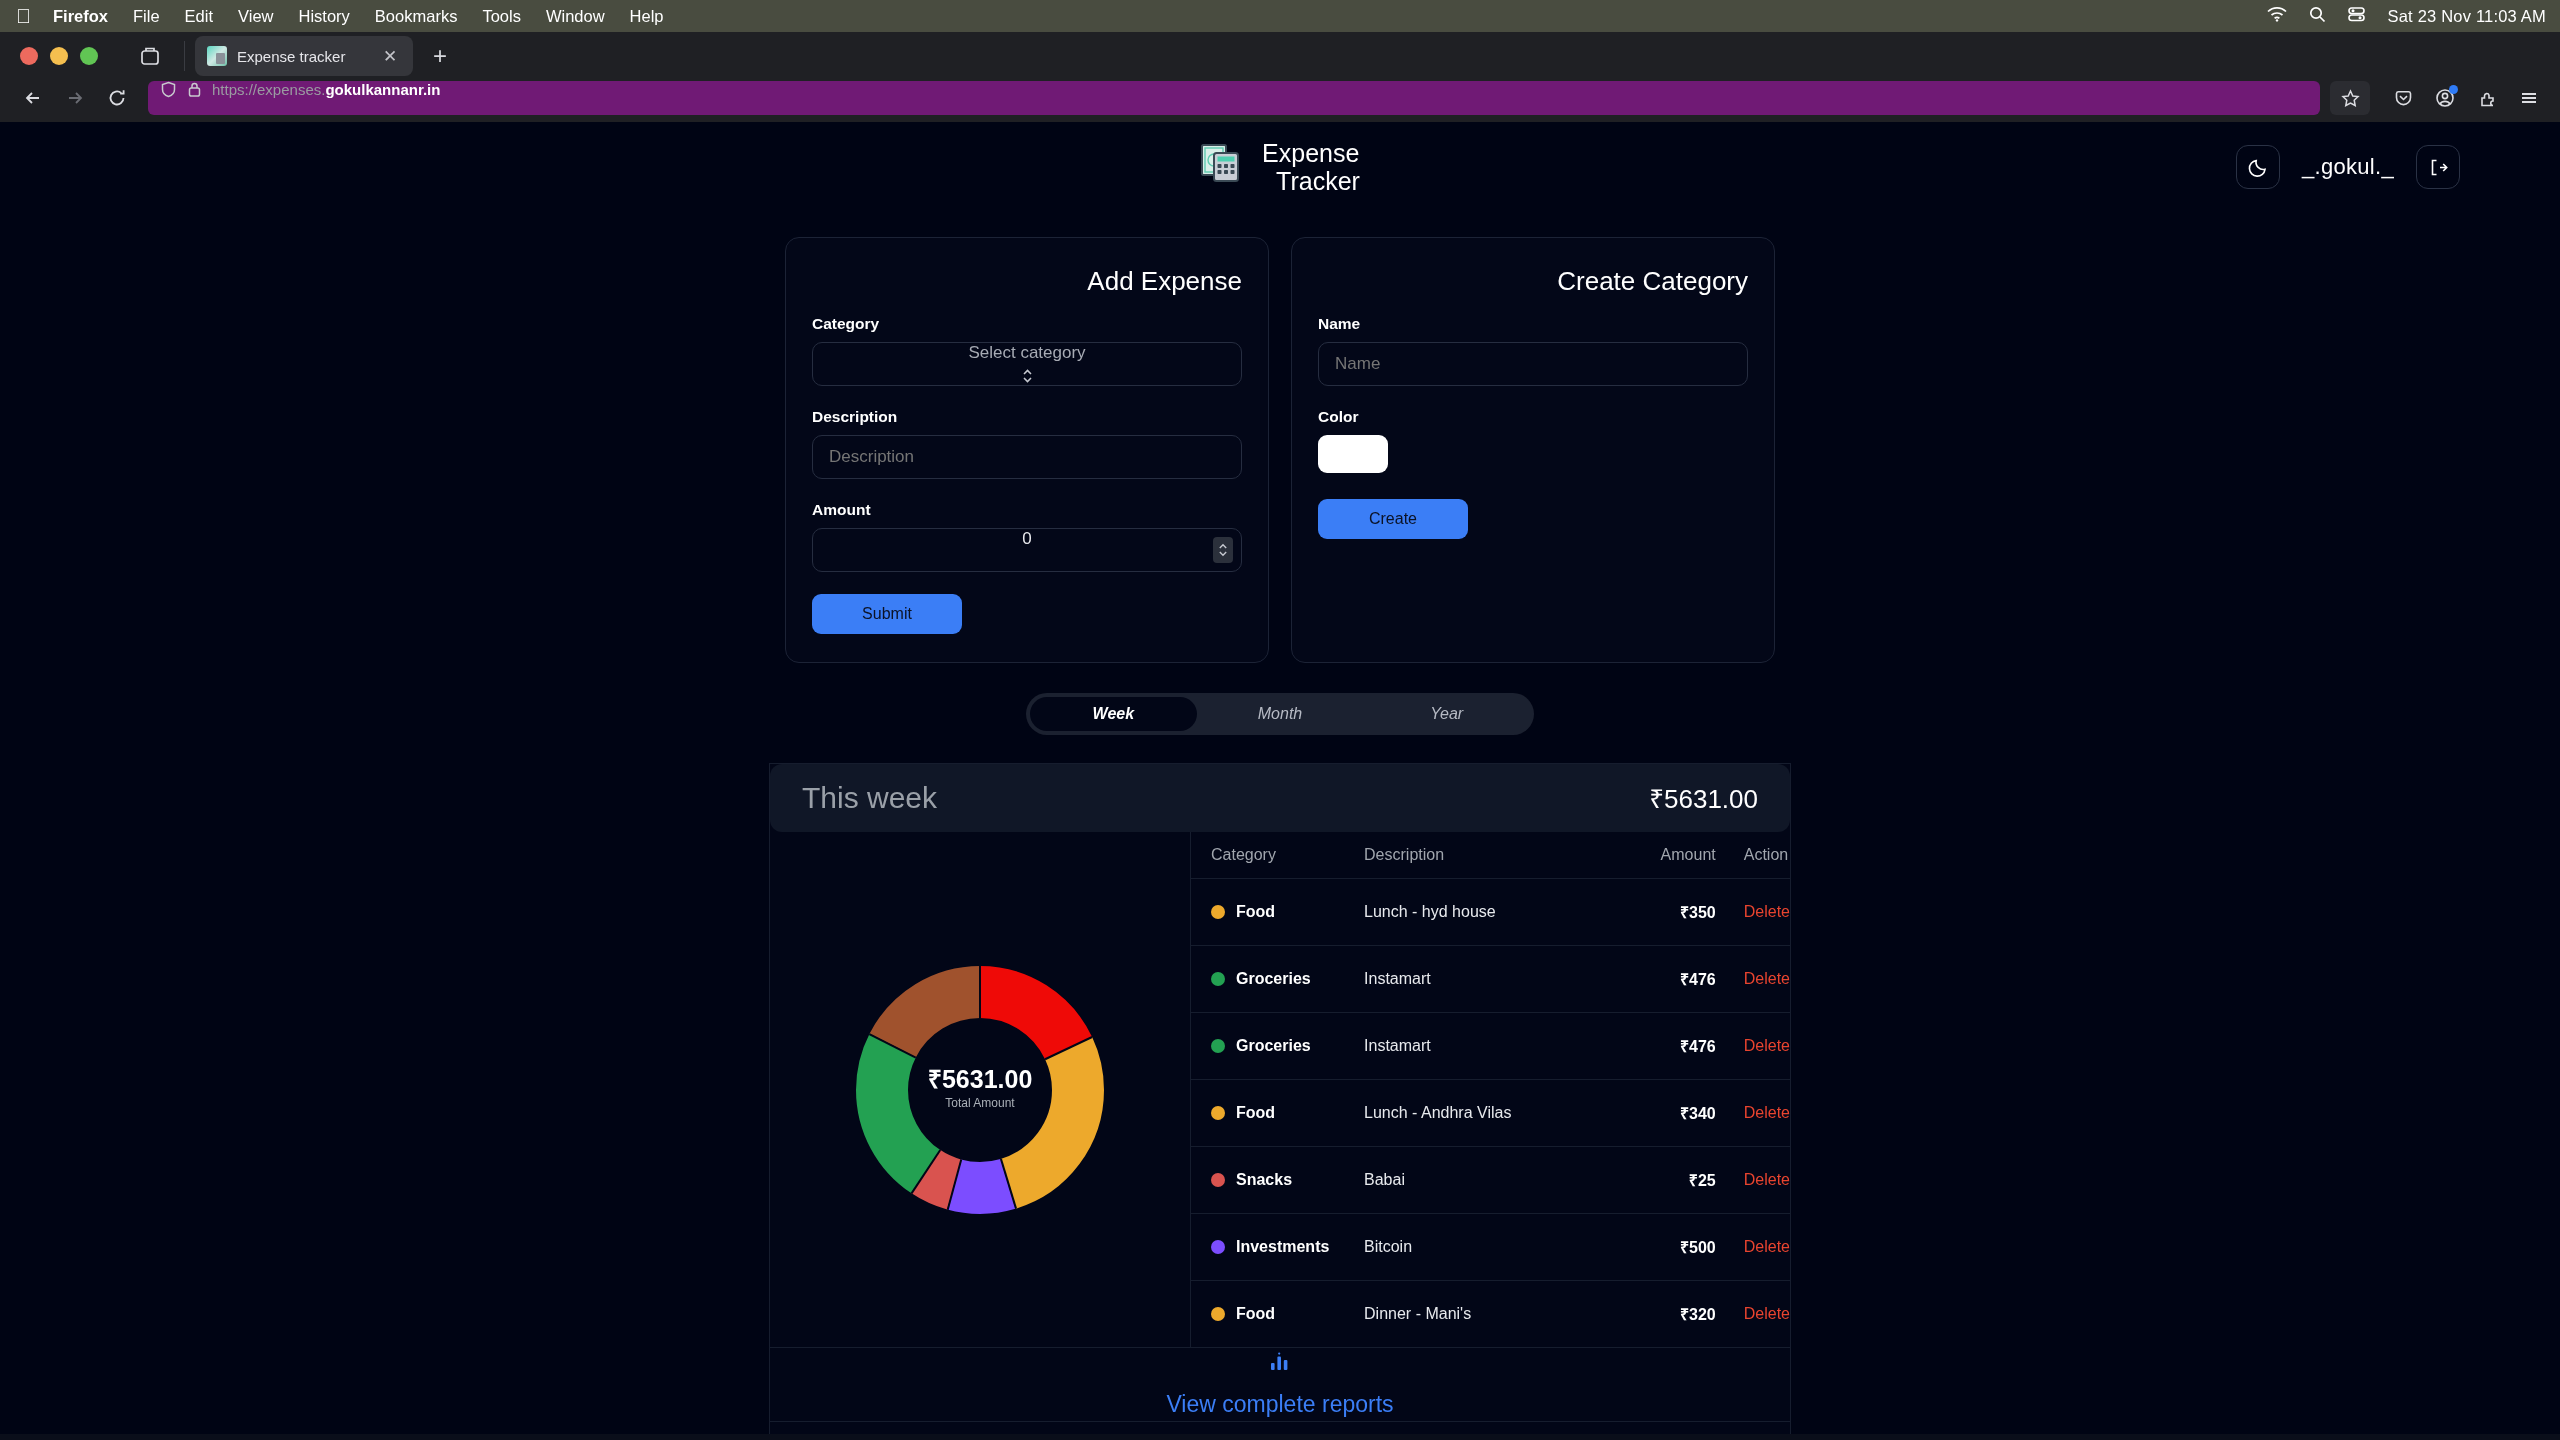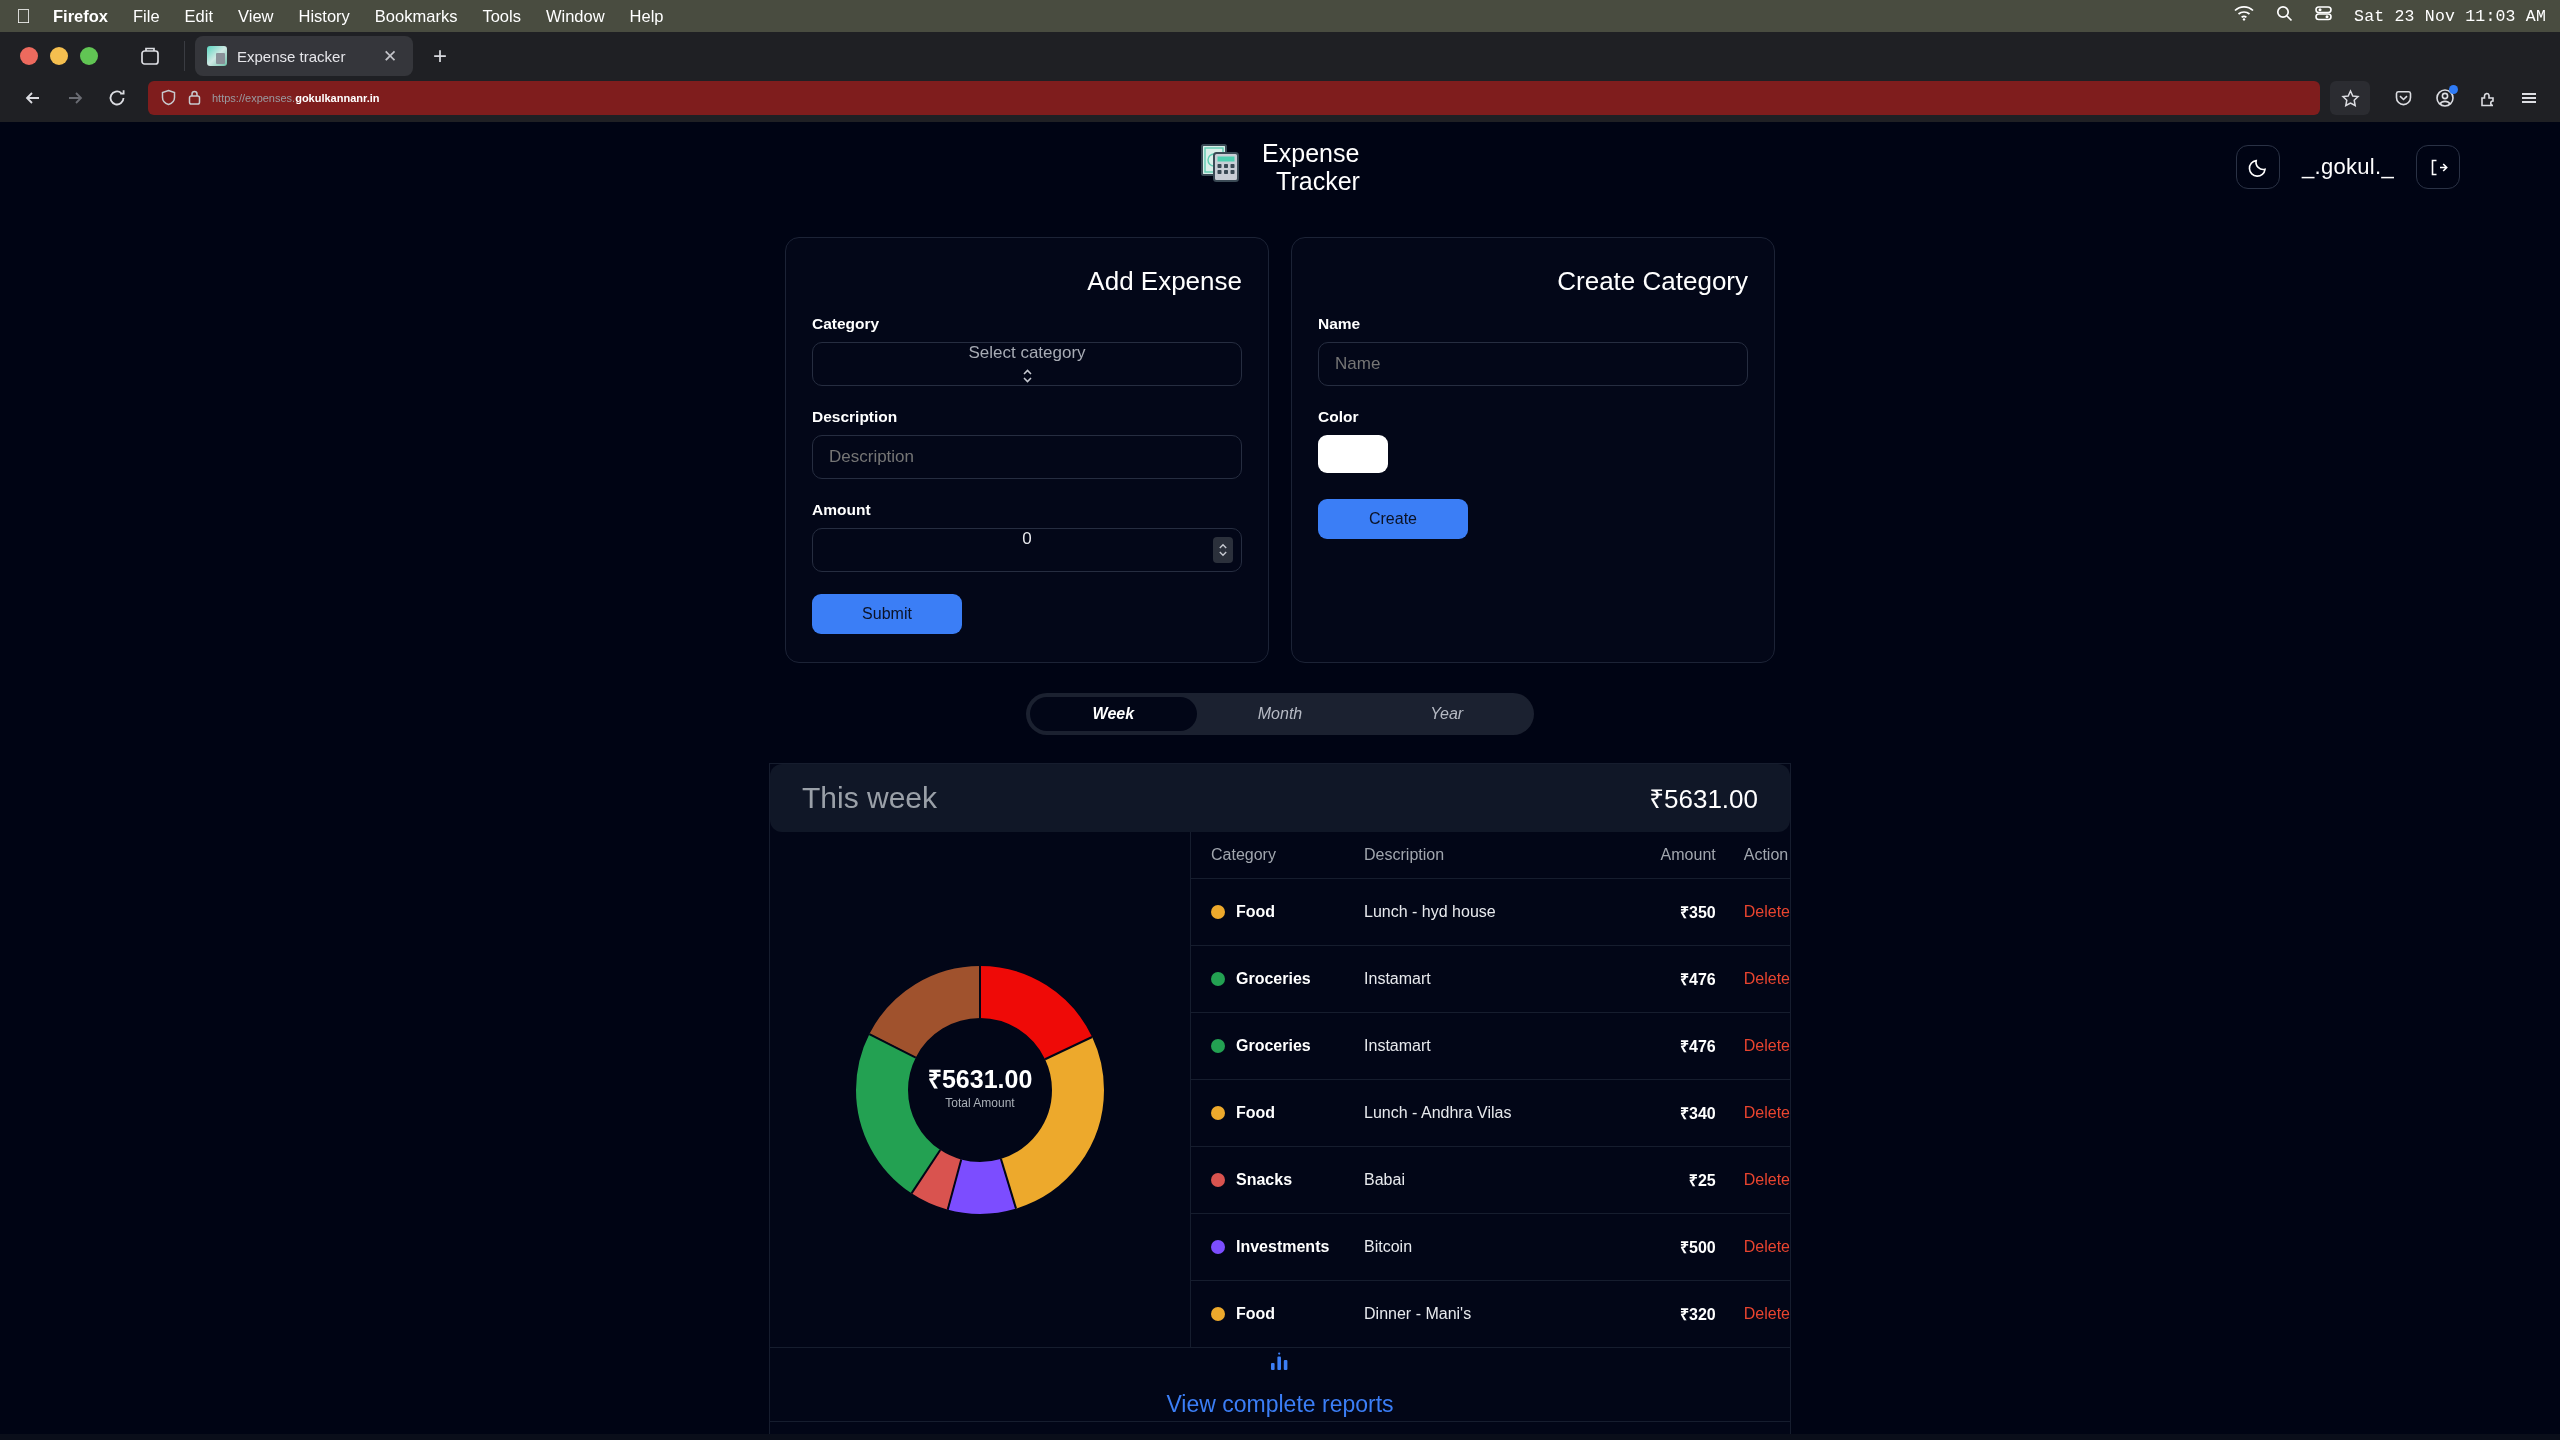--- a/index.html
+++ b/index.html
@@ -26,7 +26,6 @@
     position: absolute; right: 14px; top: 0; height: 32px;
     display: flex; align-items: center; gap: 22px;
     font-size: 16px;
-    font-family: Liberation Mono, monospace;
   }
   .macbar-right .clock { font-size: 16.5px; white-space: nowrap; letter-spacing: .2px; }
 

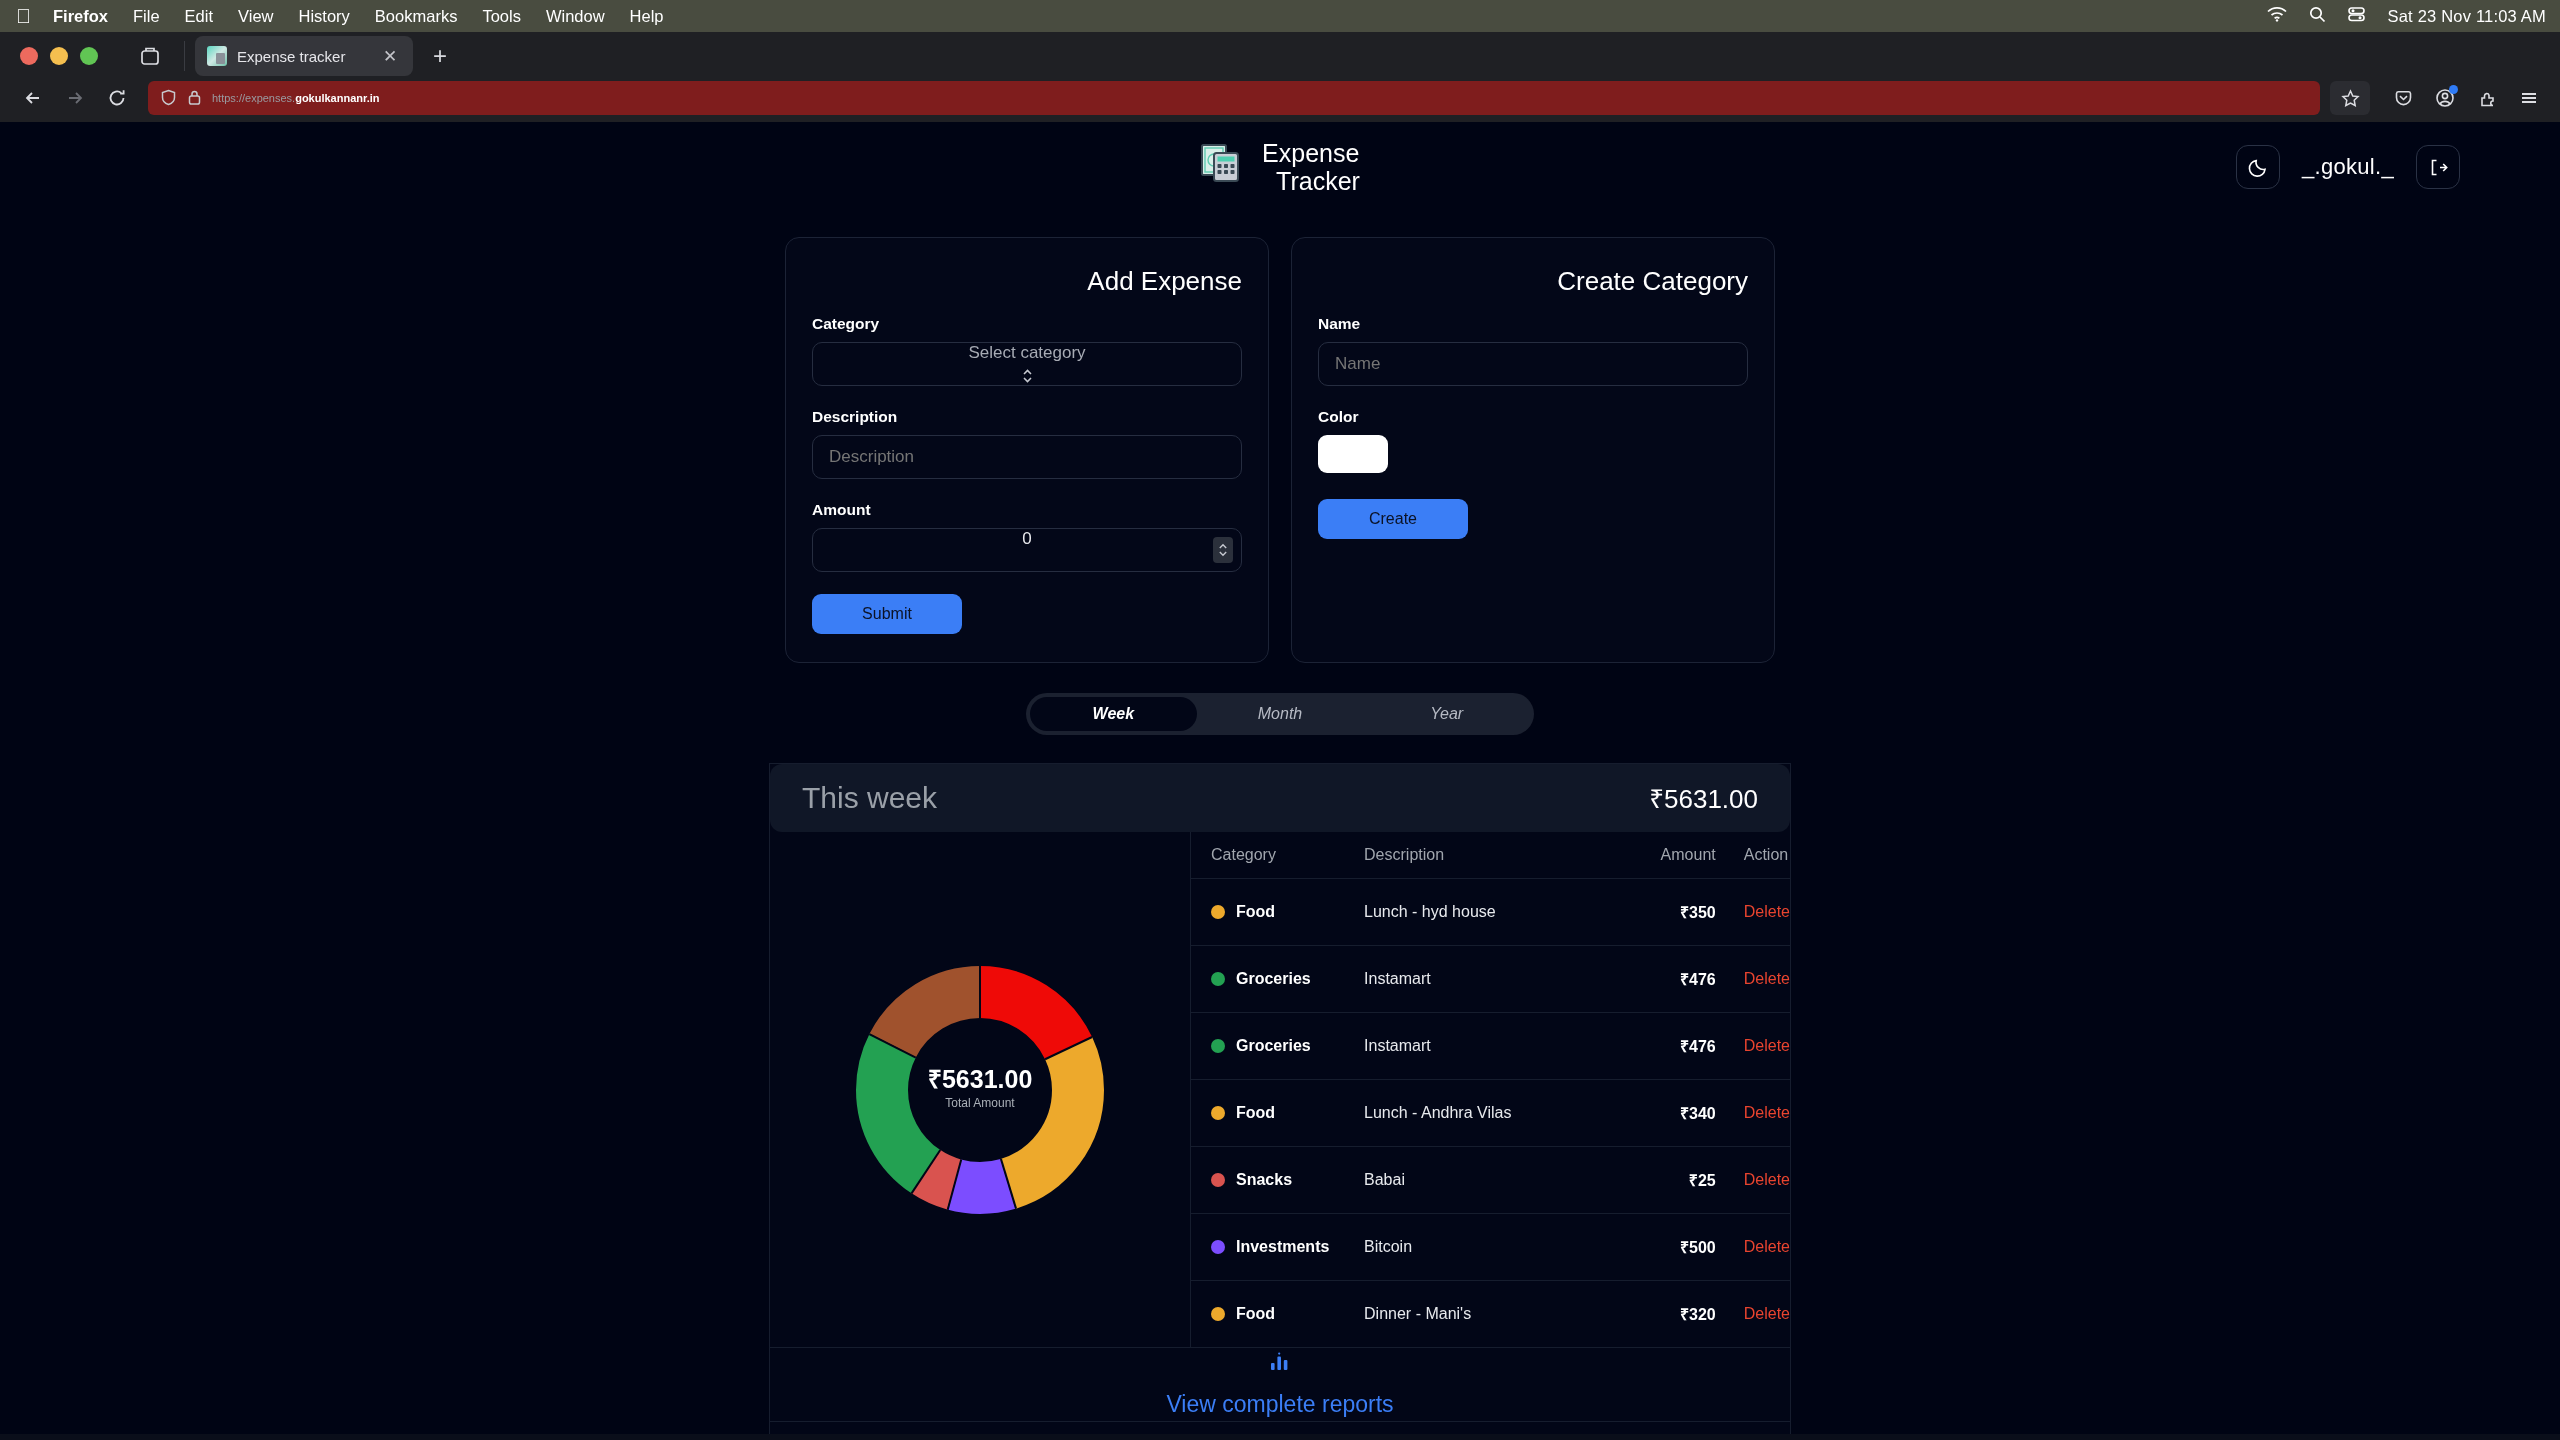--- a/index.html
+++ b/index.html
@@ -69,9 +69,9 @@
   .navbtn { width: 42px; height: 34px; display:flex; align-items:center; justify-content:center; color:#d8d9de; }
   .navbtn.dim { color: #6a6c73; }
   .urlbar {
-    flex: 1; height: 34px; background: #7f1d1d; border-radius: 6px;
-    display: flex; align-items: center; gap: 10px; padding: 0 12px;
-    margin: 0 10px; color: #c8c9ce; font-size: 11px;
+    flex: 1; height: 34px; background: #701a75; border-radius: 6px;
+    display: flex; gap: 10px; padding: 0 12px;
+    margin: 0 10px; color: #c8c9ce; font-size: 15px;
   }
   .urlbar .host { color: #fff; font-weight: bold; }
   .urlbar .proto { color: #9a9ba1; }

